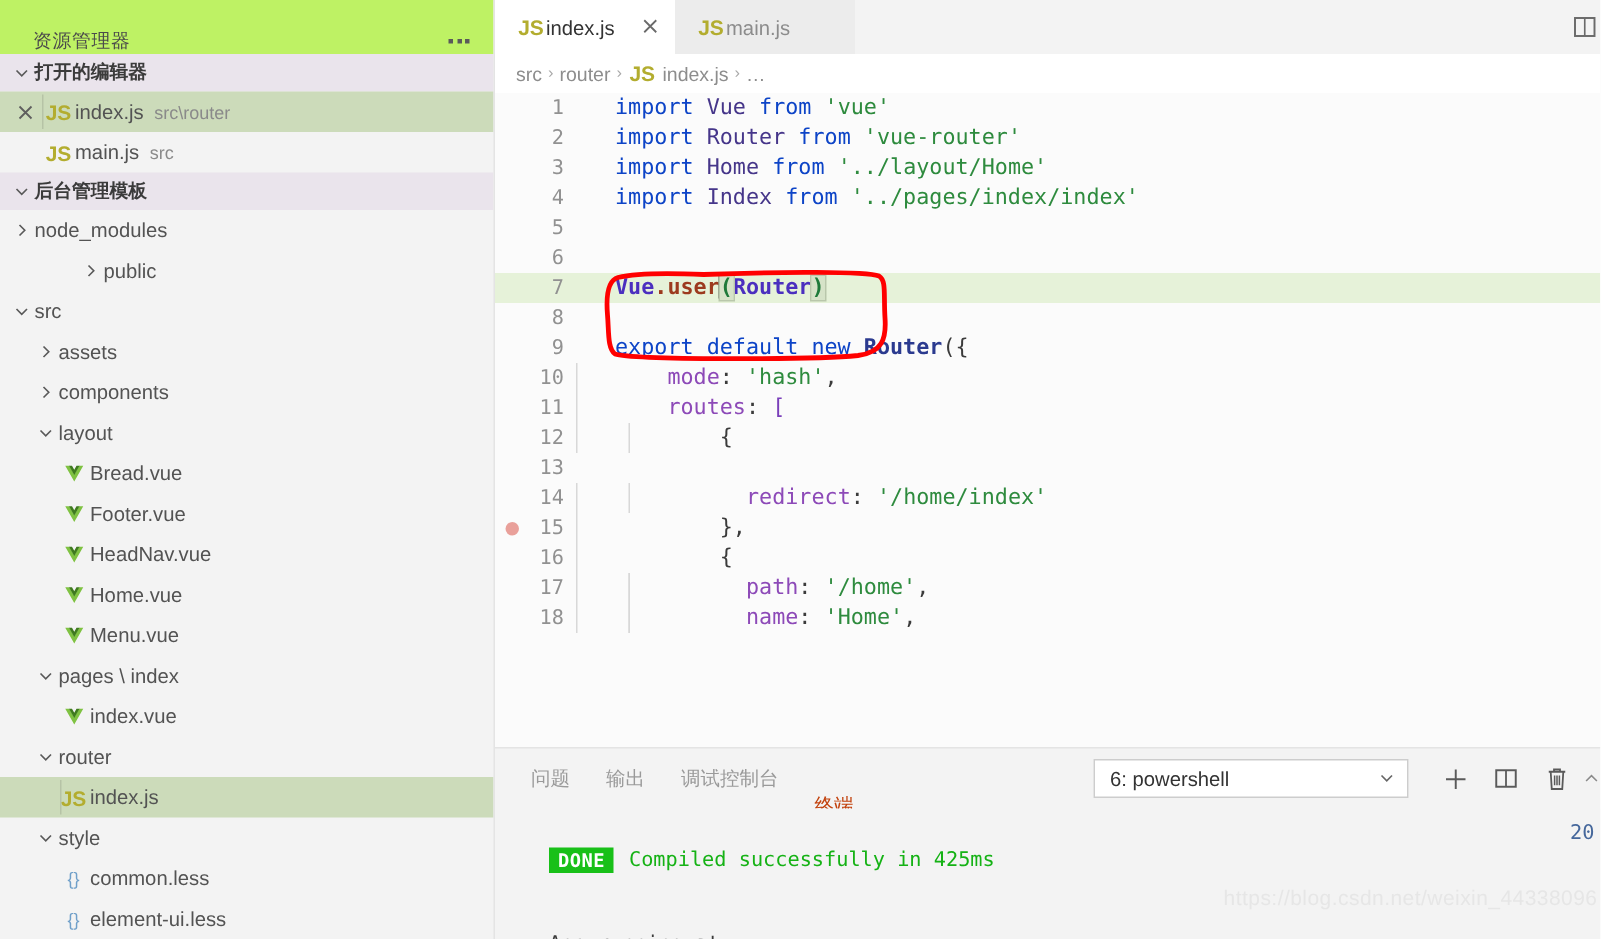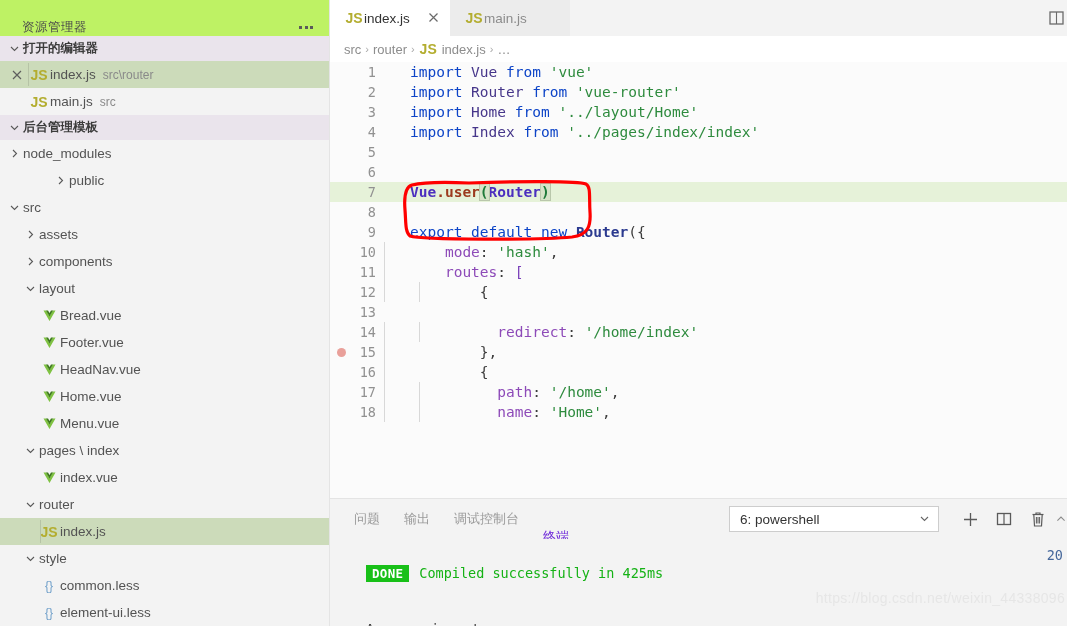--- a/index.html
+++ b/index.html
@@ -245,7 +245,7 @@
     height: 30px;
     display: flex; align-items: center;
   }
-  .ptab.active { color: #6d28d9; margin-top: 35px; }
+  .ptab.active { color: #c2410c; margin-top: 35px; }
   .ptab.active::after {
     content: "";
     position: absolute;

